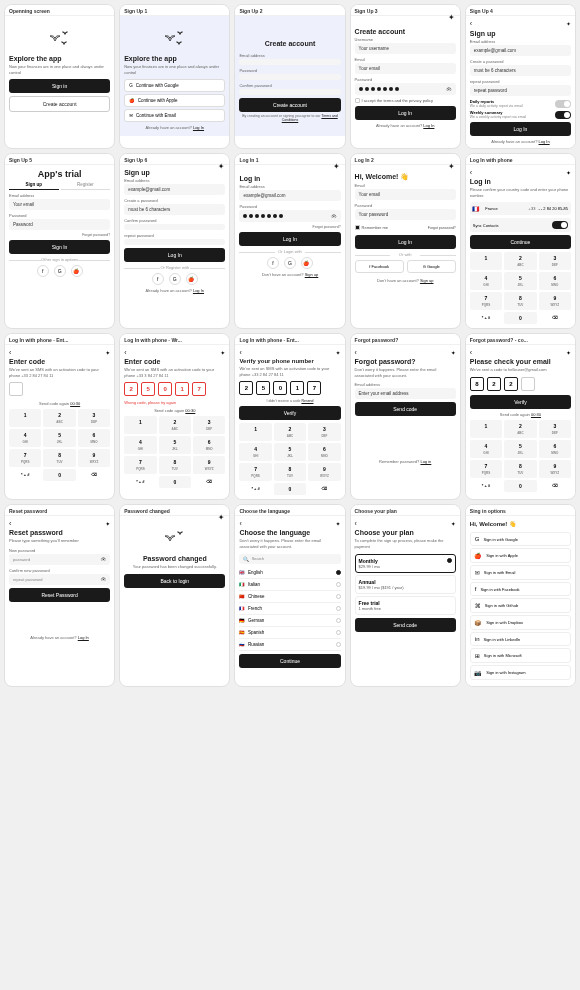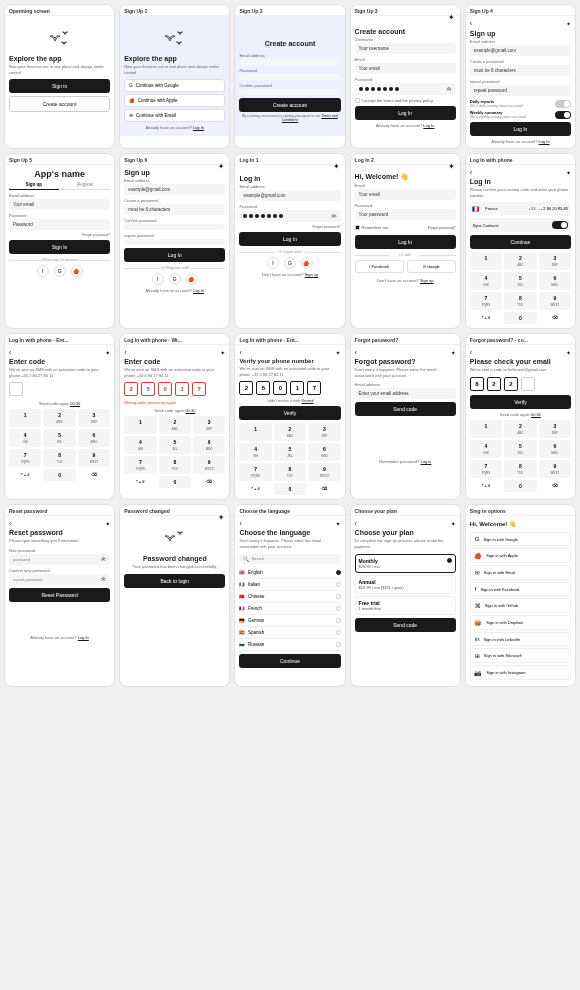--- a/index.html
+++ b/index.html
@@ -416,7 +416,7 @@
   <div class="screen">
     <div class="screen-label">Sign Up 5</div>
     <div class="screen-content">
-      <div class="title" style="text-align:center;font-size:9px">App's name</div>
+      <div class="title" style="text-align:center;font-size:9px">App's trial</div>
       <div style="display:flex;gap:2px;margin:3px 0">
         <div style="flex:1;text-align:center;border-bottom:1.5px solid #1a1a1a;padding-bottom:2px;font-size:4.5px;font-weight:600">Sign up</div>
         <div style="flex:1;text-align:center;border-bottom:1px solid #ddd;padding-bottom:2px;font-size:4.5px;color:#888">Register</div>

